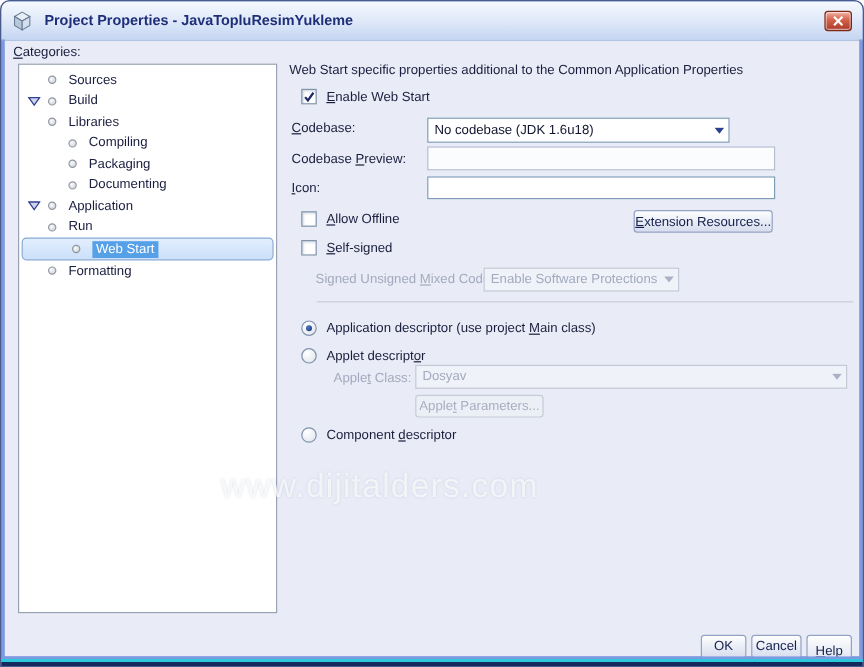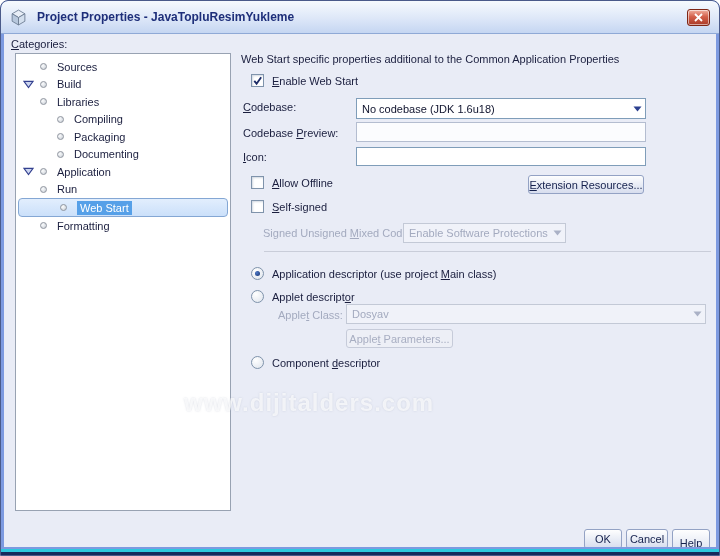--- a/index.html
+++ b/index.html
@@ -161,7 +161,7 @@
   <div class="mnl" style="left:242px;top:100px;">
     <span></span><span class="mn">C</span><span>odebase:</span>
   </div>
-  <div class="combo" style="left:355px;top:97px;width:290px;height:21px;">
+  <div class="combo" style="left:355px;top:97px;width:252px;height:21px;">
     <span class="cval">No codebase (JDK 1.6u18)</span>
     <span class="carrow">
       <svg width="9" height="6" viewBox="0 0 9 6">

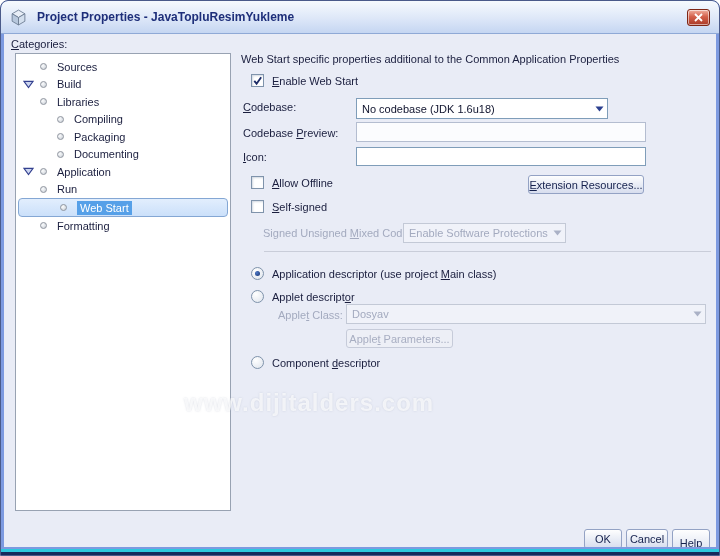--- a/index.html
+++ b/index.html
@@ -58,7 +58,7 @@
     background:radial-gradient(circle at 35% 35%,#4d79c8,#16306e);}
   .radio.selected .dot{display:block;}
   .separator{position:absolute;height:1px;background:#c9cdd9;}
-  .watermark{position:absolute;left:183px;top:388px;font-size:24px;font-weight:bold;letter-spacing:1px;
+  .watermark{position:absolute;left:183px;top:388px;font-size:28px;font-weight:normal;letter-spacing:1px;
     color:rgba(255,255,255,.72);text-shadow:0 0 2px rgba(150,158,180,.35);pointer-events:none;}
 </style>
 </head>

